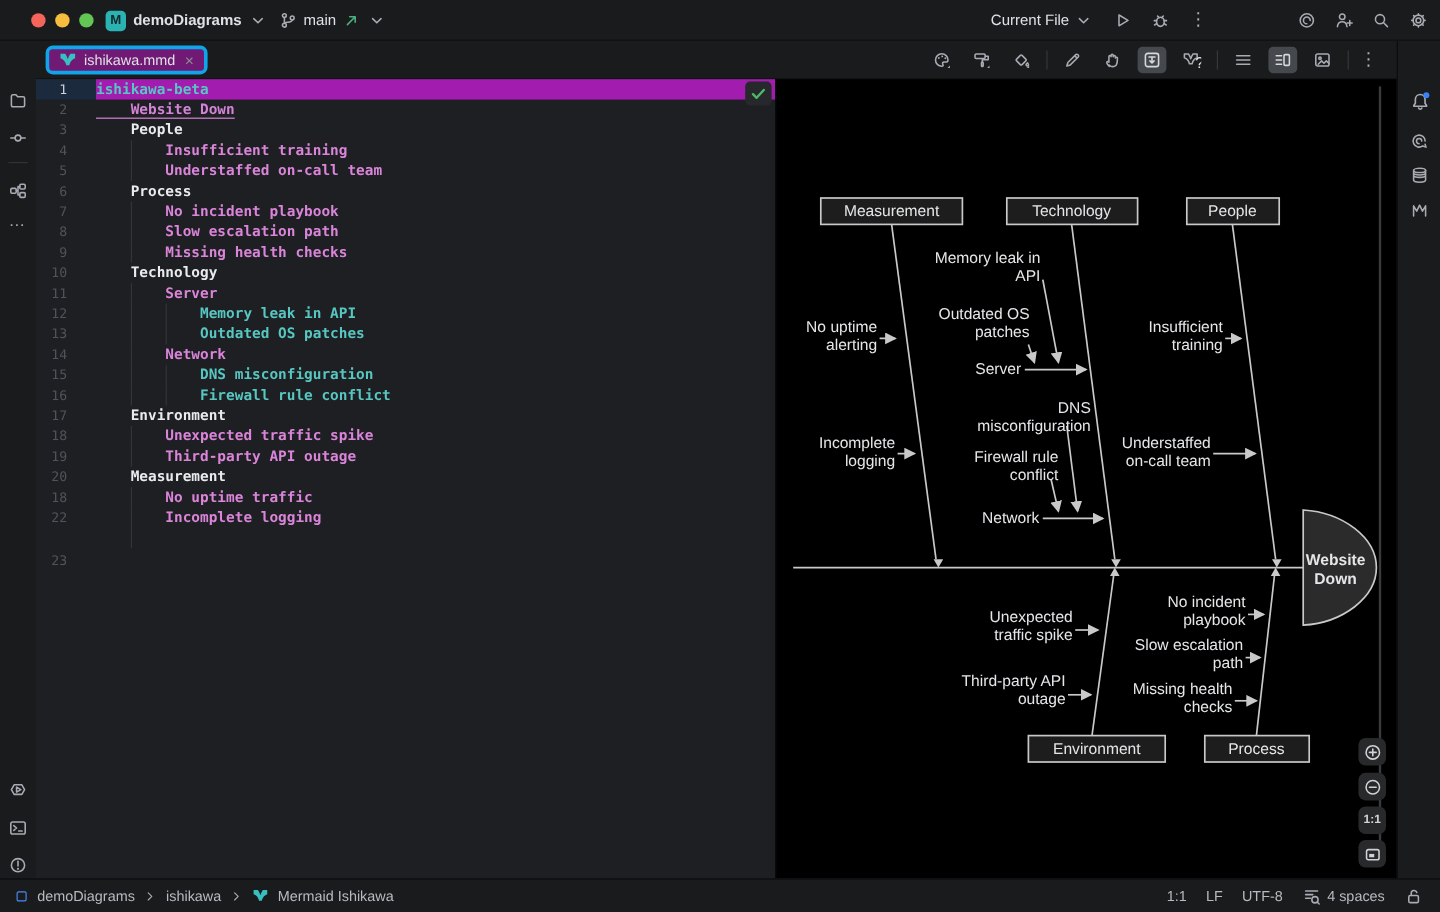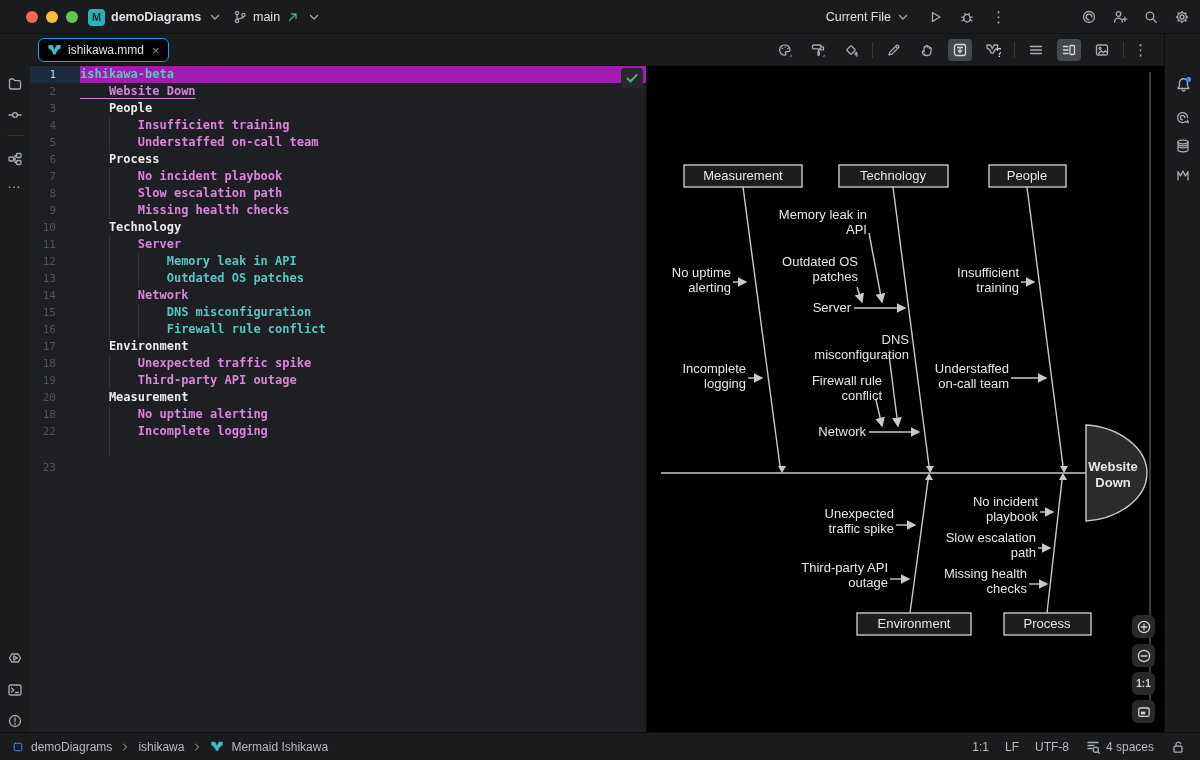--- a/index.html
+++ b/index.html
@@ -31,7 +31,7 @@
   #tabbar { position:absolute; left:30px; top:34px; width:1134px; height:32px; background:#191b1d;
             border-bottom:1px solid #111214; }
   #tab { position:absolute; left:8px; top:4px; height:24px; padding:0 8px; display:flex; align-items:center;
-         gap:6px; background:#000000; border:1px solid #0ea5e9; border-radius:6px; }
+         gap:6px; background:#701a75; border:3px solid #0ea5e9; border-radius:6px; }
   #tab .fname { font-size:12px; color:#dfe1e5; }
   #tab .close { color:#8c8f96; font-size:13px; margin-left:2px; cursor:pointer; }
   #dtoolbar { position:absolute; right:16px; top:0; height:32px; display:flex; align-items:center; gap:9px; }

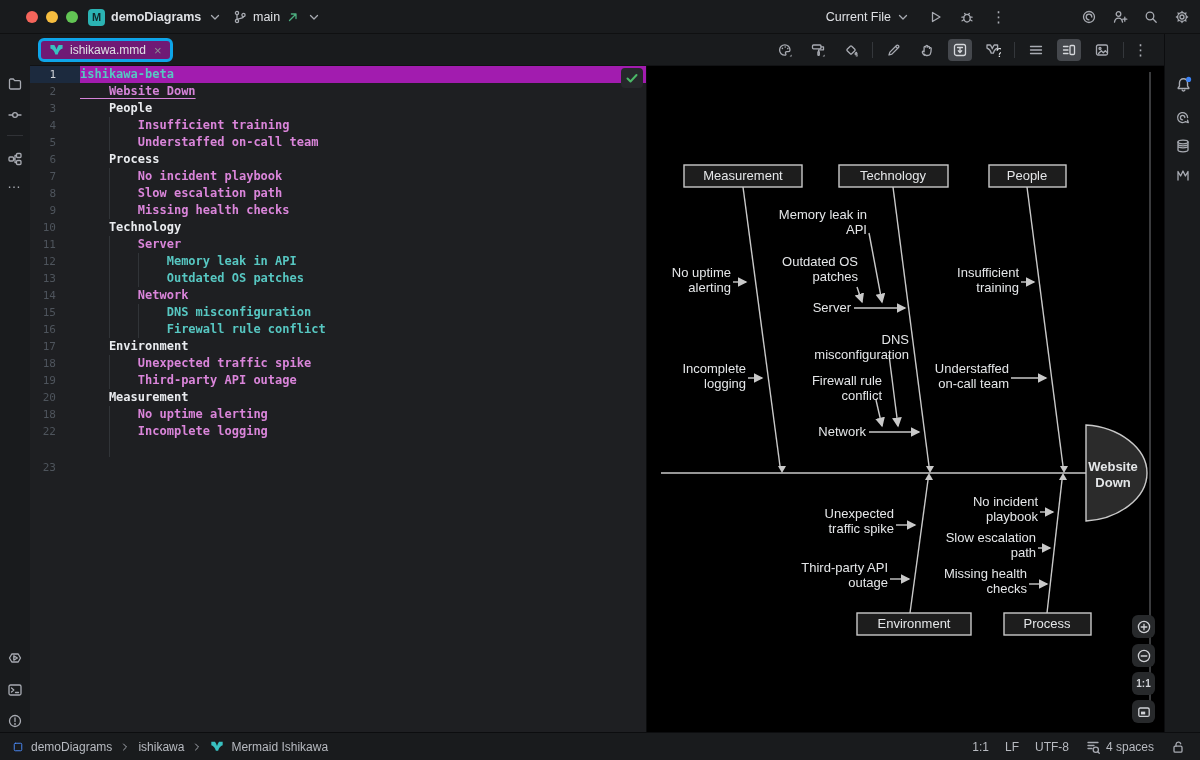--- a/index.html
+++ b/index.html
@@ -320,7 +320,7 @@
         <div class="cl pink" style="top: 289px;"><span>        Unexpected traffic spike</span><i class="guide" style="left: 28.9px;"></i></div>
         <div class="cl pink" style="top: 306px;"><span>        Third-party API outage</span><i class="guide" style="left: 28.9px;"></i></div>
         <div class="cl cat" style="top: 323px;"><span>    Measurement</span></div>
-        <div class="cl pink" style="top: 340px;"><span>        No uptime alerting</span><i class="guide" style="left: 28.9px;"></i></div>
+        <div class="cl pink" style="top: 340px;"><span>        No uptime traffic</span><i class="guide" style="left: 28.9px;"></i></div>
         <div class="cl pink" style="top: 357px;"><span>        Incomplete logging</span><i class="guide" style="left: 28.9px;"></i></div>
         <div class="cl empty" style="top: 374px;"><span></span><i class="guide" style="left: 28.9px;"></i></div>
       </div>

